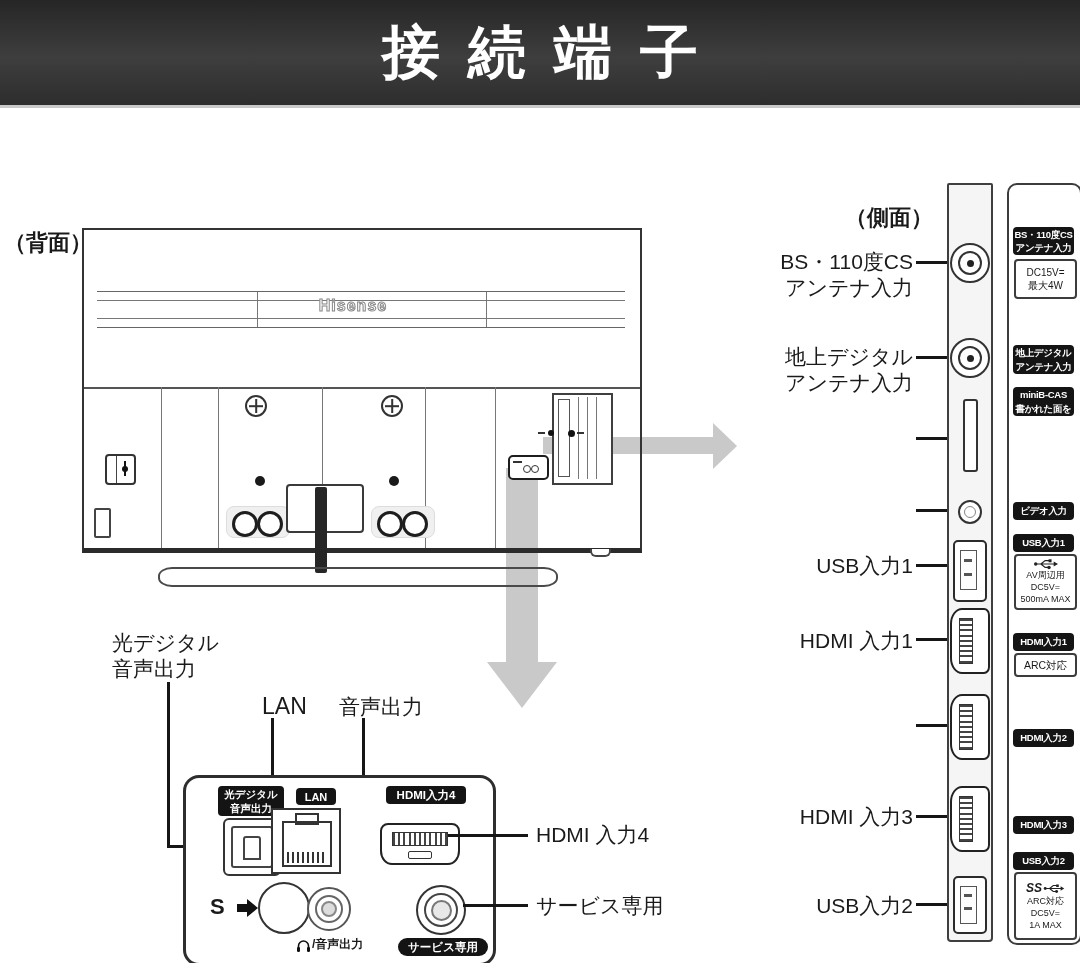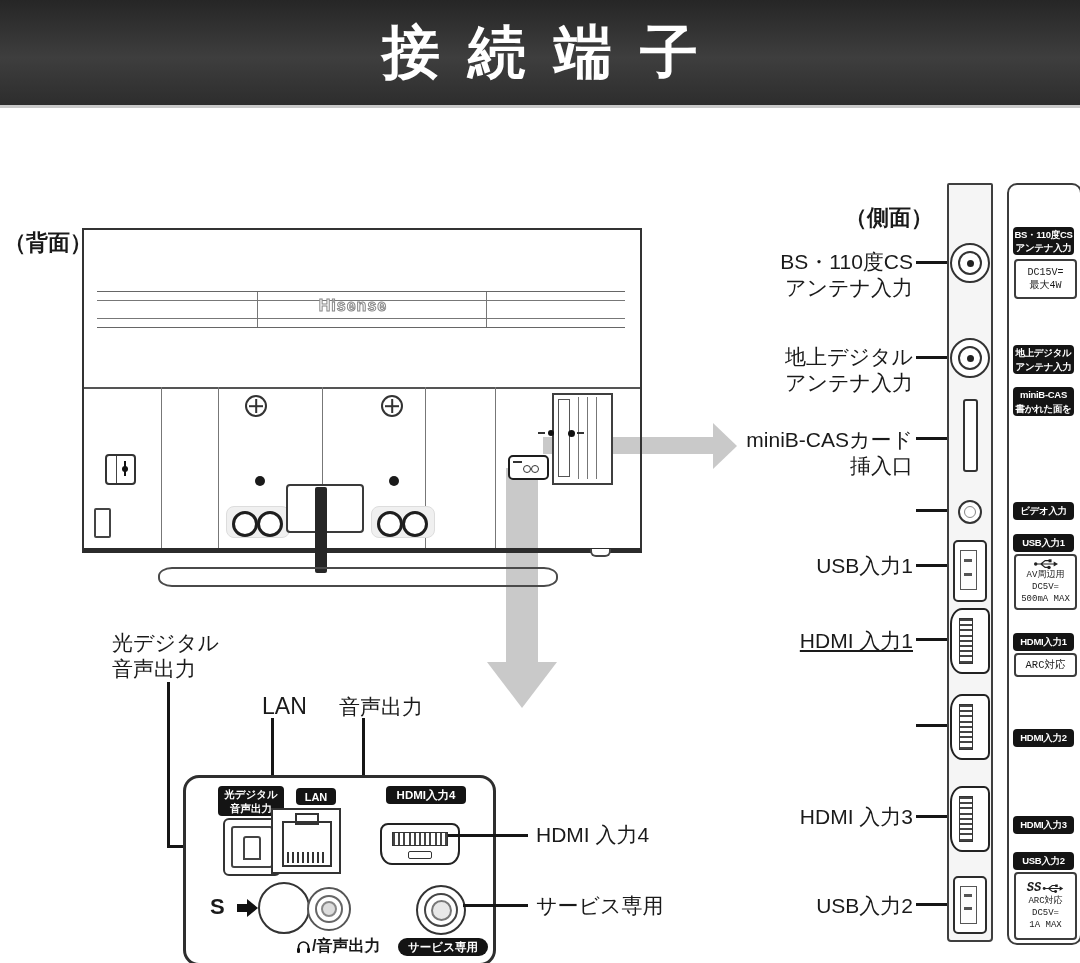--- a/index.html
+++ b/index.html
@@ -64,7 +64,7 @@
   .panel{position:absolute;left:1007px;top:183px;width:71px;height:758px;
          border:2.5px solid #3c3c3c;border-radius:10px;background:#fff;}
   .ptag{left:4px;width:61px;font-size:9.5px;line-height:1.4;letter-spacing:-0.3px;}
-  .pnote{left:5px;width:59px;font-size:10px;line-height:1.35;font-family:Liberation Mono, monospace;}
+  .pnote{left:5px;width:59px;font-size:10px;line-height:1.35;}
   .card-ico{width:30px;height:16px;border:2px solid #2b2b2b;border-radius:2px;position:relative;margin:2px auto;}
   .card-ico::after{content:"";position:absolute;right:2px;top:3px;width:13px;height:6px;background:#111;}
   

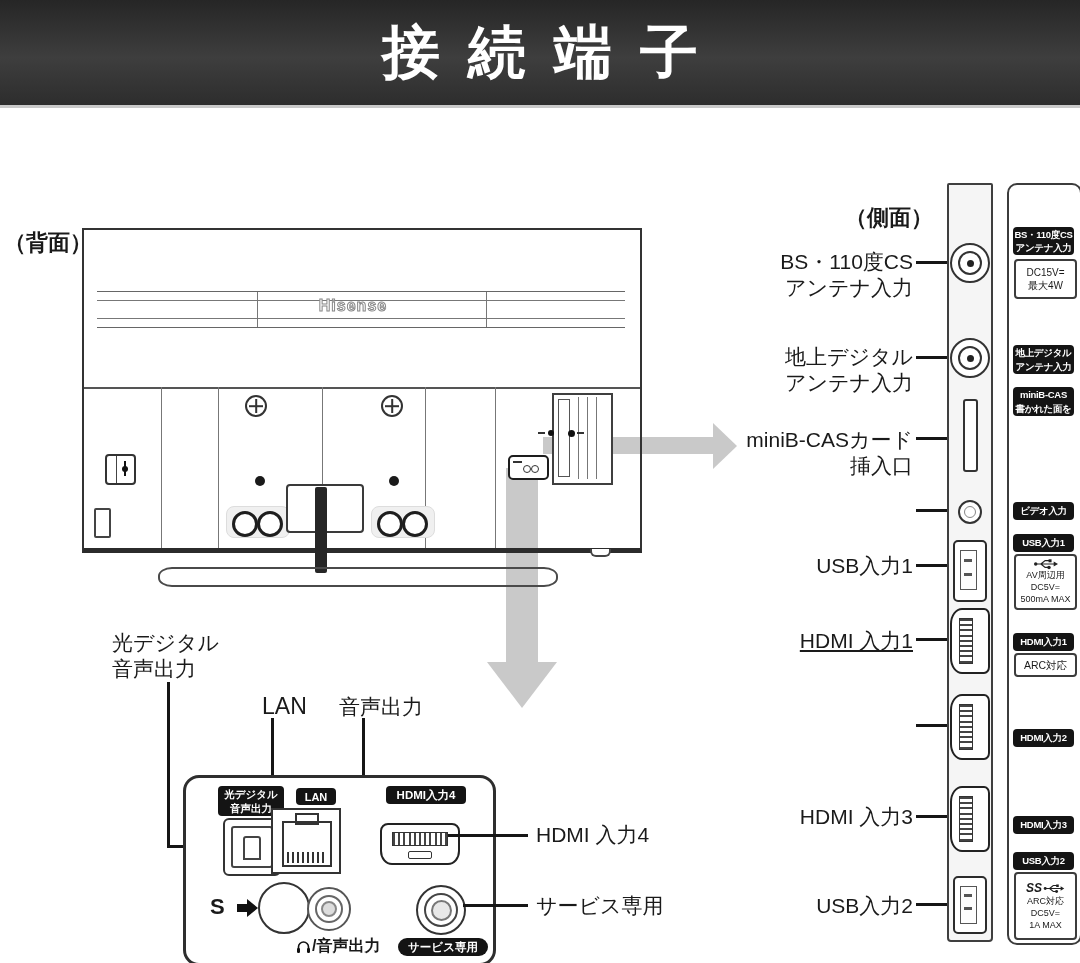--- a/index.html
+++ b/index.html
@@ -230,8 +230,6 @@
 アンテナ入力</div>
   <div class="sc" style="top:344px;">地上デジタル
 アンテナ入力</div>
-  <div class="sc" style="top:427px;">miniB-CASカード
-挿入口</div>
   <div class="sc" style="top:553px;">USB入力1</div>
   <div class="sc" style="top:628px;text-decoration:underline;">HDMI 入力1</div>
   <div class="sc" style="top:804px;">HDMI 入力3</div>

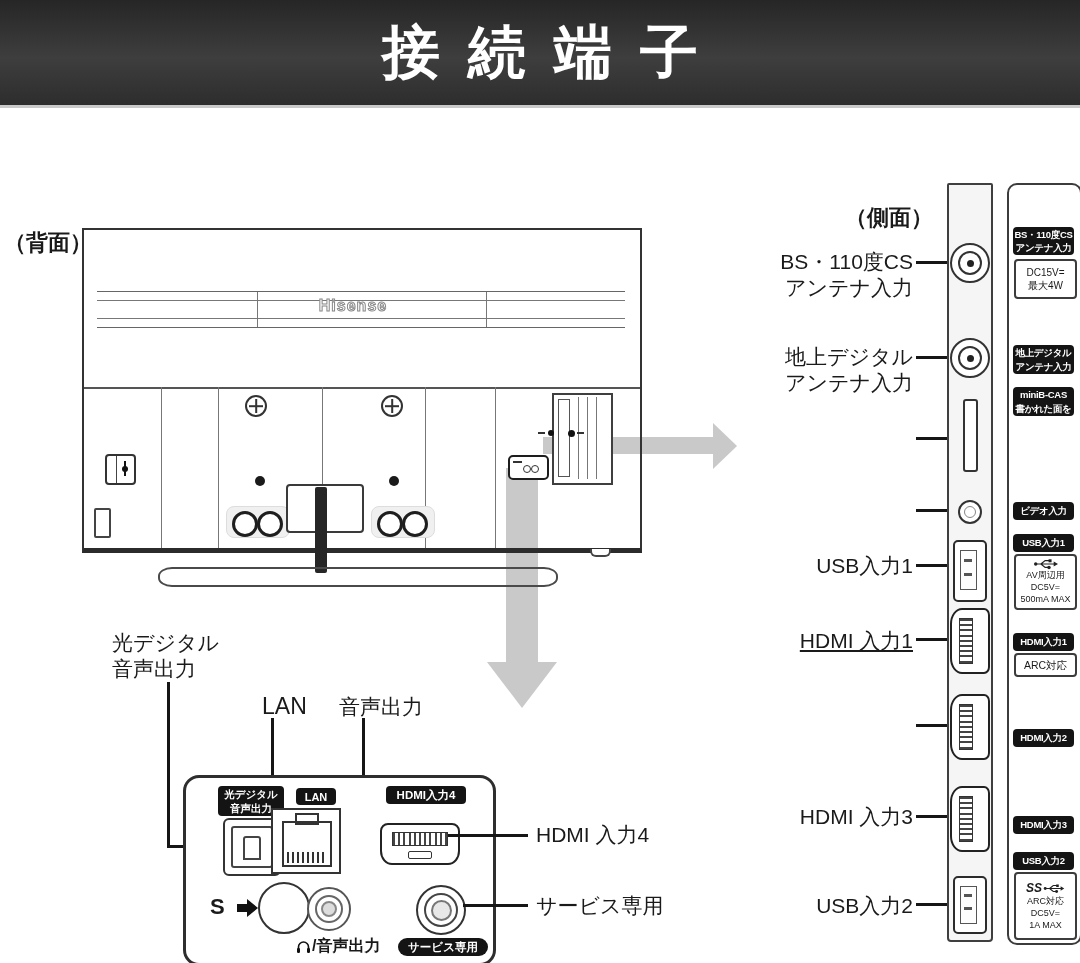--- a/index.html
+++ b/index.html
@@ -231,7 +231,7 @@
   <div class="sc" style="top:344px;">地上デジタル
 アンテナ入力</div>
   <div class="sc" style="top:553px;">USB入力1</div>
-  <div class="sc" style="top:628px;text-decoration:underline;">HDMI 入力1</div>
+  <div class="sc" style="top:628px;">HDMI 入力1</div>
   <div class="sc" style="top:804px;">HDMI 入力3</div>
   <div class="sc" style="top:893px;">USB入力2</div>
 

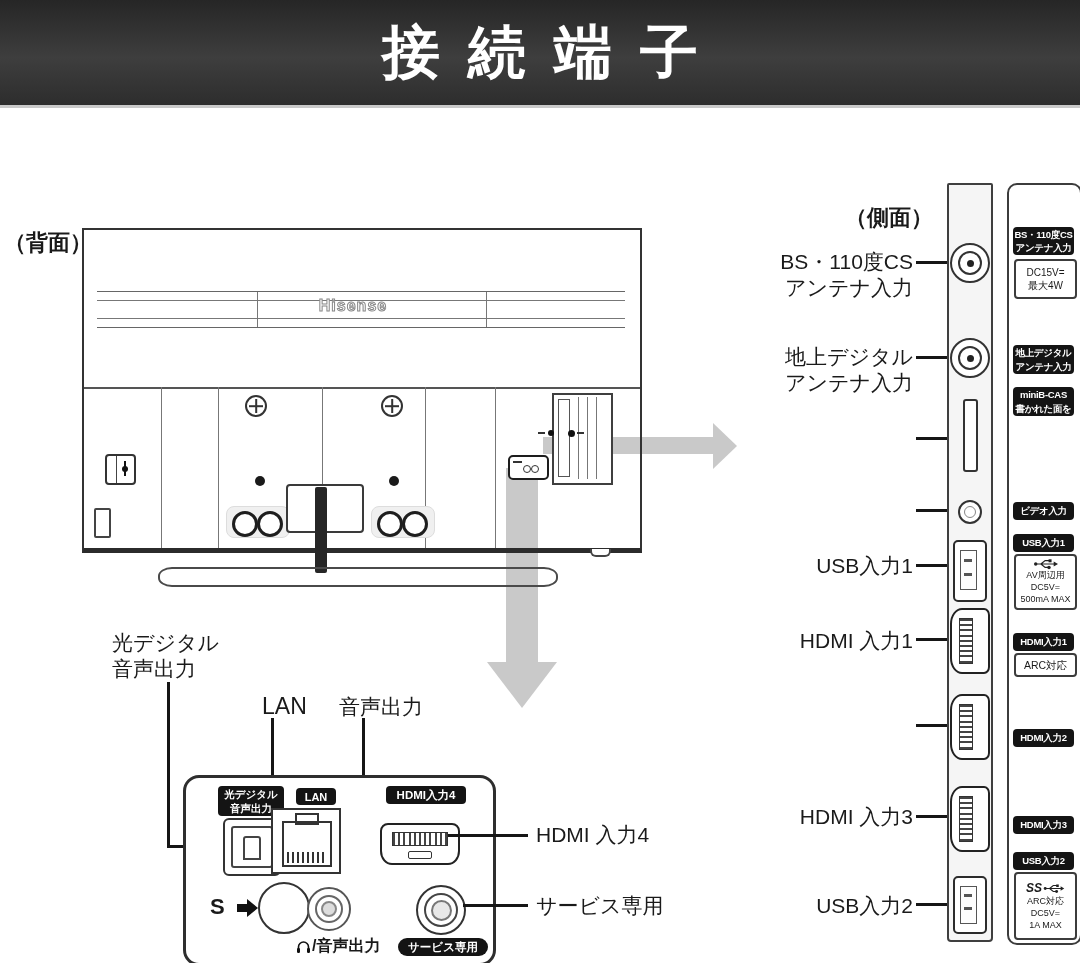--- a/index.html
+++ b/index.html
@@ -204,7 +204,7 @@
       </div>
     </div>
 
-    <div style="position:absolute;left:110px;top:158px;font-size:16px;font-weight:700;display:flex;align-items:center;gap:1px;">
+    <div style="position:absolute;left:110px;top:158px;font-size:12px;font-weight:700;display:flex;align-items:flex-end;gap:1px;">
       <svg width="15" height="14" viewBox="0 0 15 14">
         <path d="M2.5,10 v-3 a5,5 0 0 1 10,0 v3" fill="none" stroke="#111" stroke-width="1.6"></path>
         <rect x="1" y="8" width="3" height="5" rx="1.2" fill="#111"></rect>

